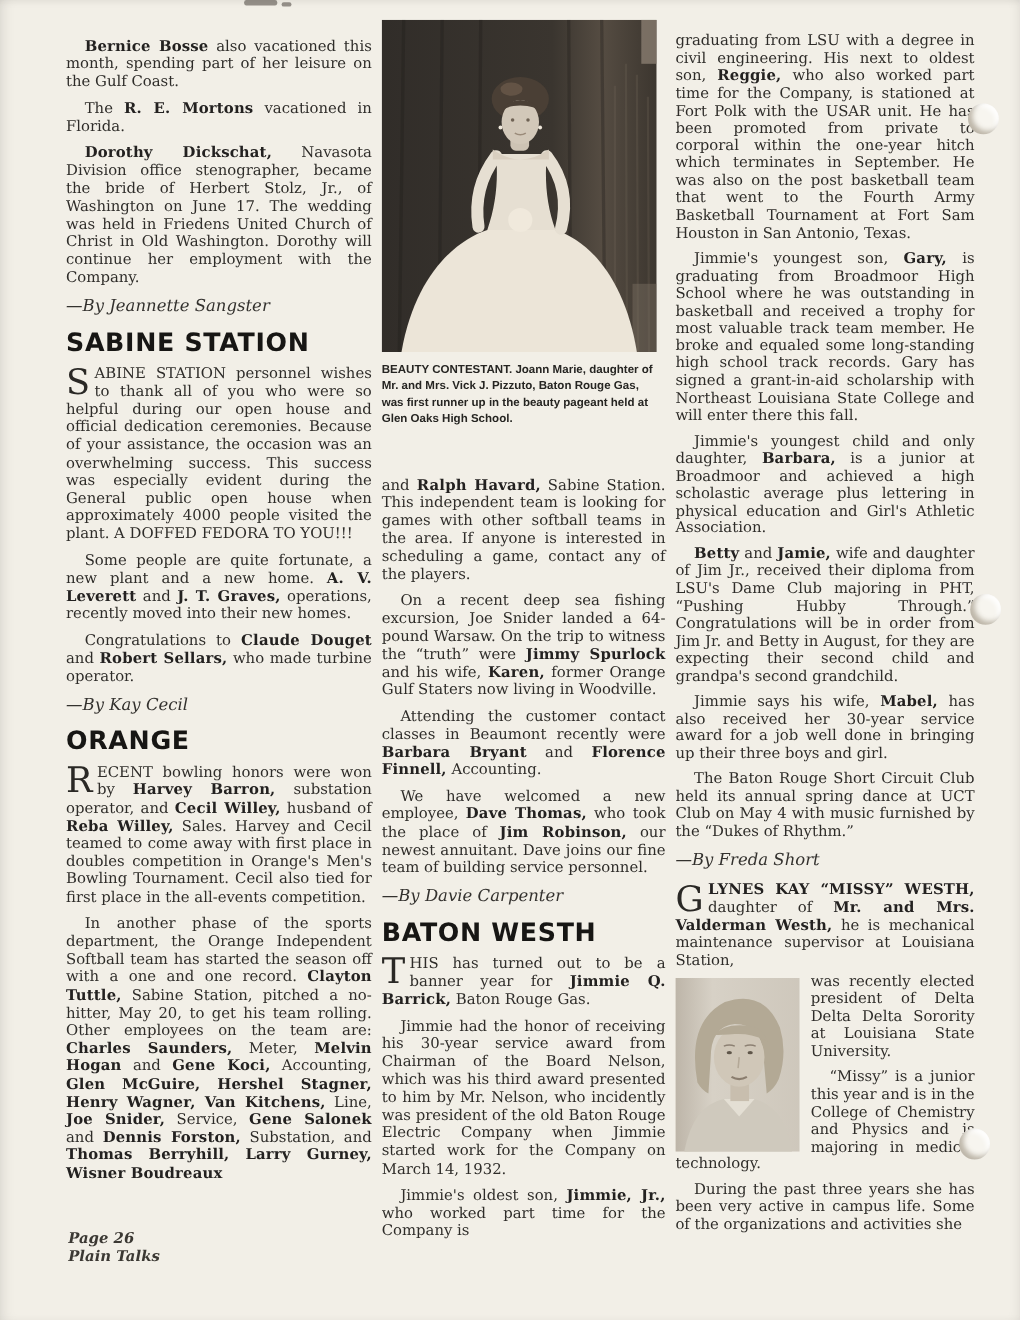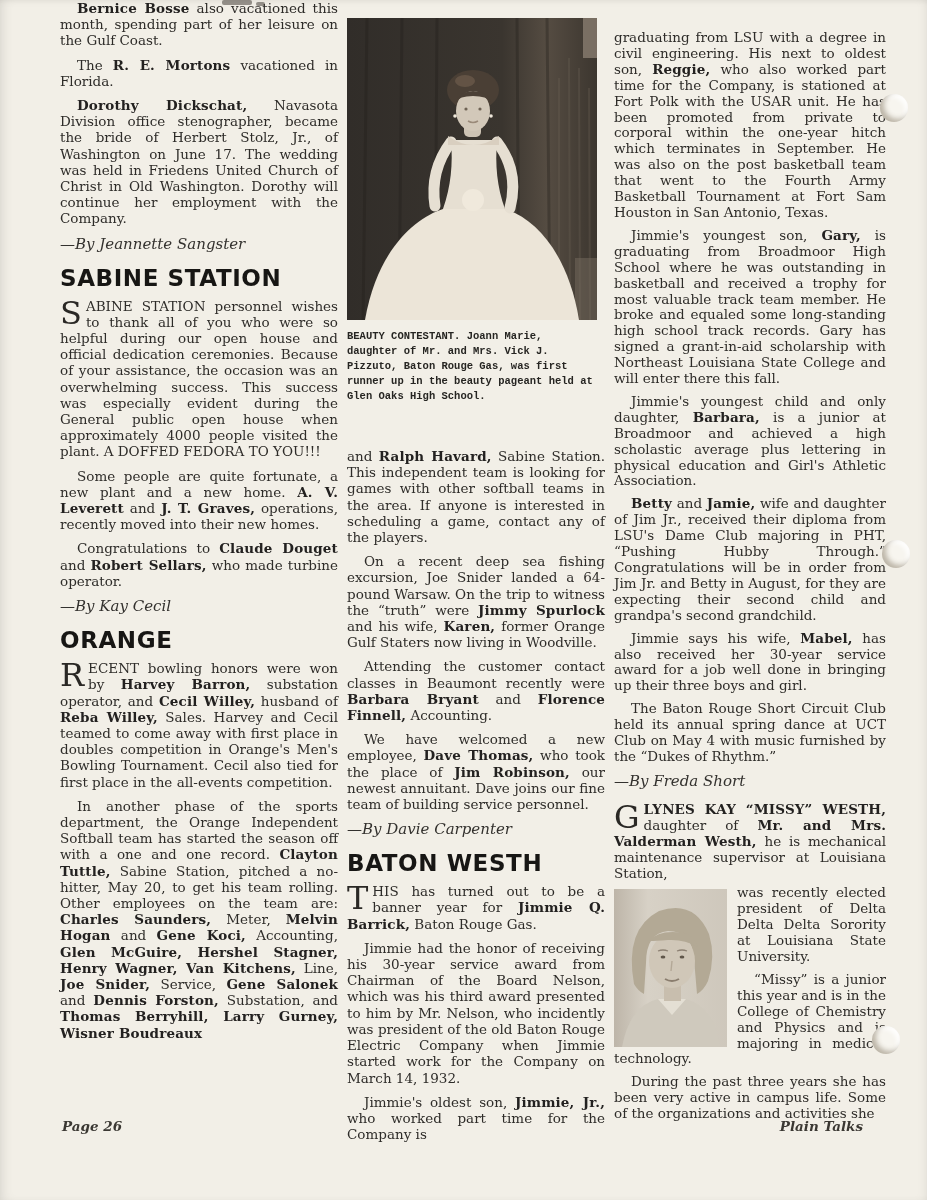--- a/index.html
+++ b/index.html
@@ -8,7 +8,7 @@
         box-shadow:inset 8px 0 14px -8px rgba(0,0,0,.14), inset -6px 0 12px -7px rgba(0,0,0,.10), inset 0 6px 10px -7px rgba(0,0,0,.08);}
   .cols{display:grid;grid-template-columns:278px 258px 272px;column-gap:9px;padding-left:60px;}
   .col{min-width:0;}
-  .col-left{}
+  .col-left{padding-top:34px;}
   .col-mid{padding-top:18px;}
   .col-right{padding-top:30px;}
   .para{font-size:13.5px;line-height:16.2px;text-align:justify;text-indent:17px;margin:0 0 8px;}

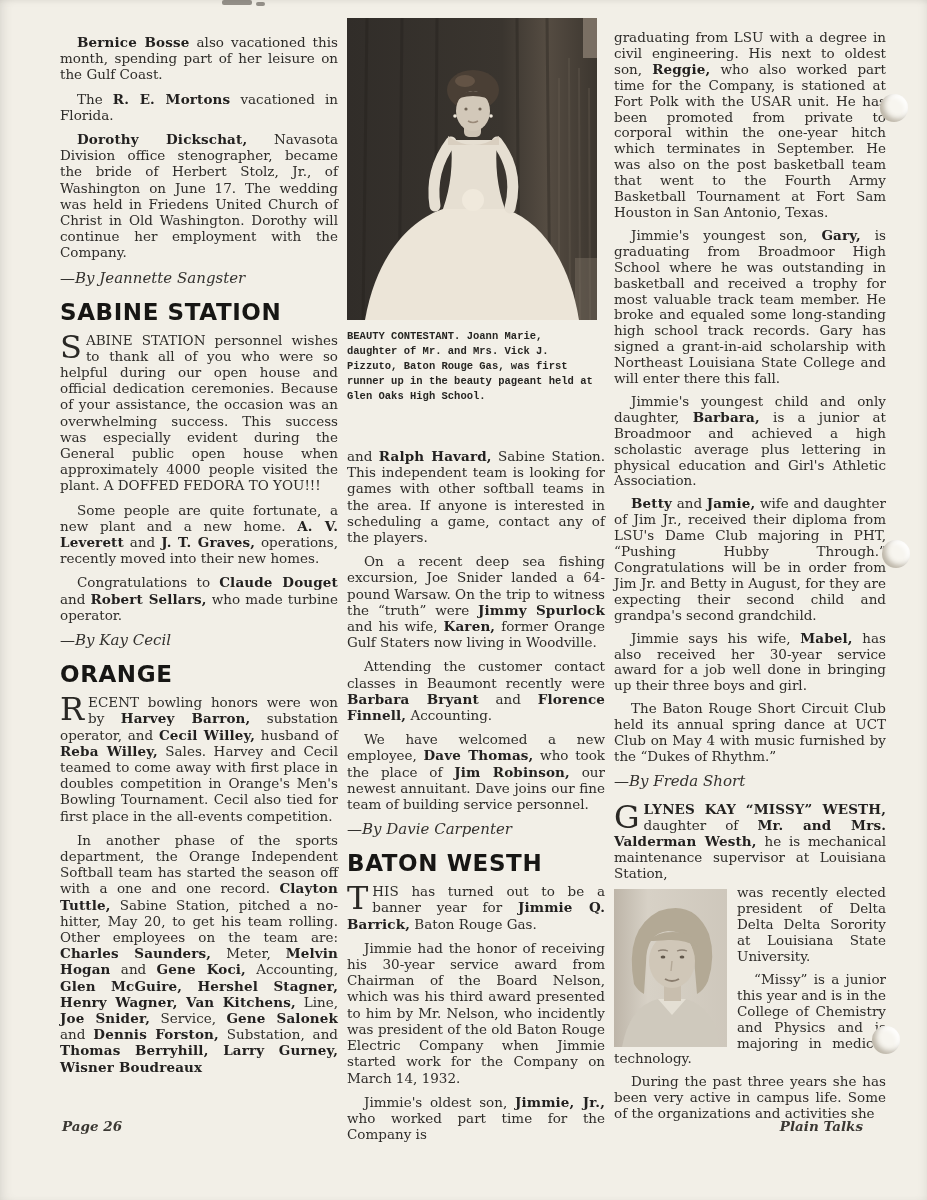--- a/index.html
+++ b/index.html
@@ -19,7 +19,7 @@
          color:#171614;margin:12px 0 7px;}
   .byline{font-style:italic;font-size:15px;text-align:left;padding-right:6px;margin:2px 0 10px;color:#33312e;}
   .beauty{margin:0;width:250px;height:302px;}
-  .caption{font-family:Liberation Mono, monospace;font-weight:bold;font-size:10.5px;line-height:15px;
+  .caption{font-family:Liberation Sans, sans-serif;font-weight:bold;font-size:10.5px;line-height:15px;
            color:#262522;margin-top:9px;width:250px;}
   .mid-blocks{margin-top:44px;}
   .col-right .para{line-height:15.9px;margin-bottom:7px;}

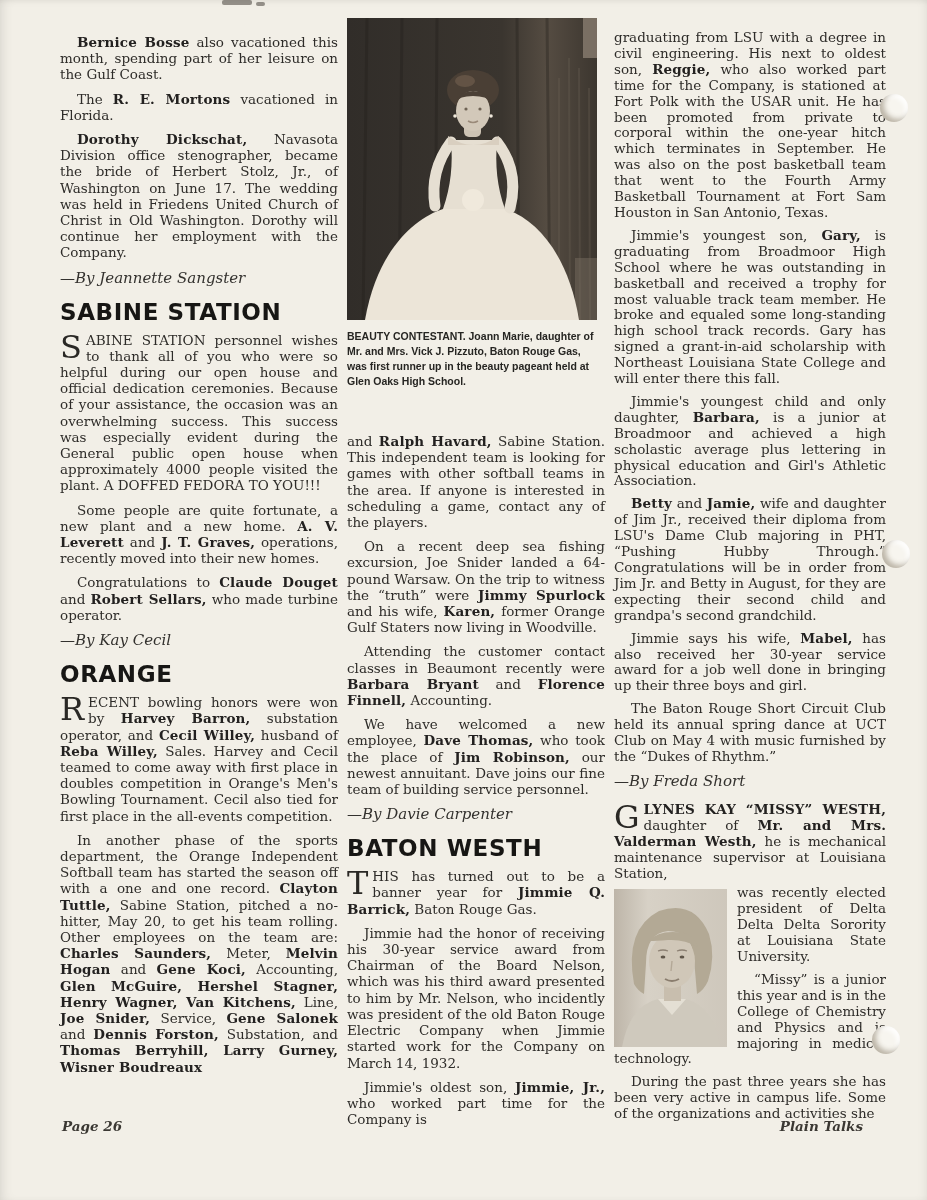--- a/index.html
+++ b/index.html
@@ -27,7 +27,7 @@
   .westh-intro .para{margin-bottom:4px;}
   .portrait{float:left;width:113px;height:158px;margin:4px 10px 2px 0;}
   .footer{position:absolute;left:62px;right:64px;top:1118px;display:flex;justify-content:space-between;
-          font-style:italic;font-weight:bold;font-size:13.5px;color:#3b3833;}
+          font-style:italic;font-weight:bold;font-size:13.5px;color:#3b3833;flex-direction:column;}
   .hole{position:absolute;width:28px;height:28px;border-radius:50%;background:#f7f5ef;
         box-shadow:inset 4px -3px 5px rgba(120,106,85,.45), inset -3px 3px 4px rgba(255,255,255,.85);}
   .hole.h1{left:880px;top:94px;}

